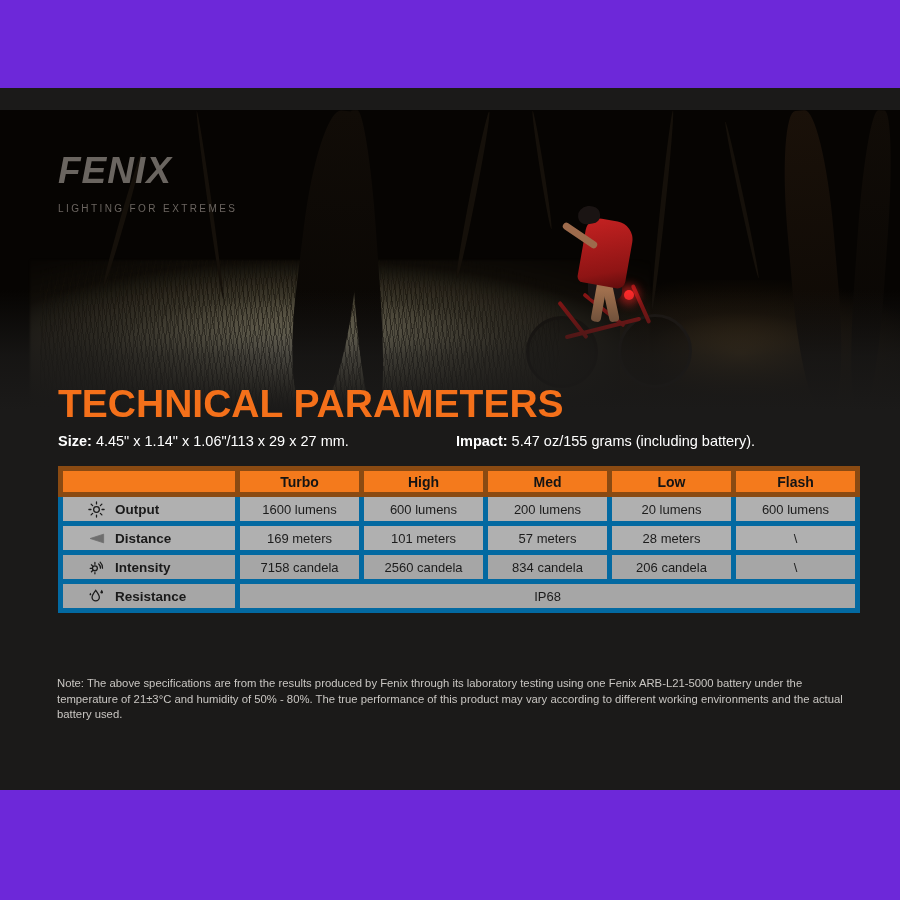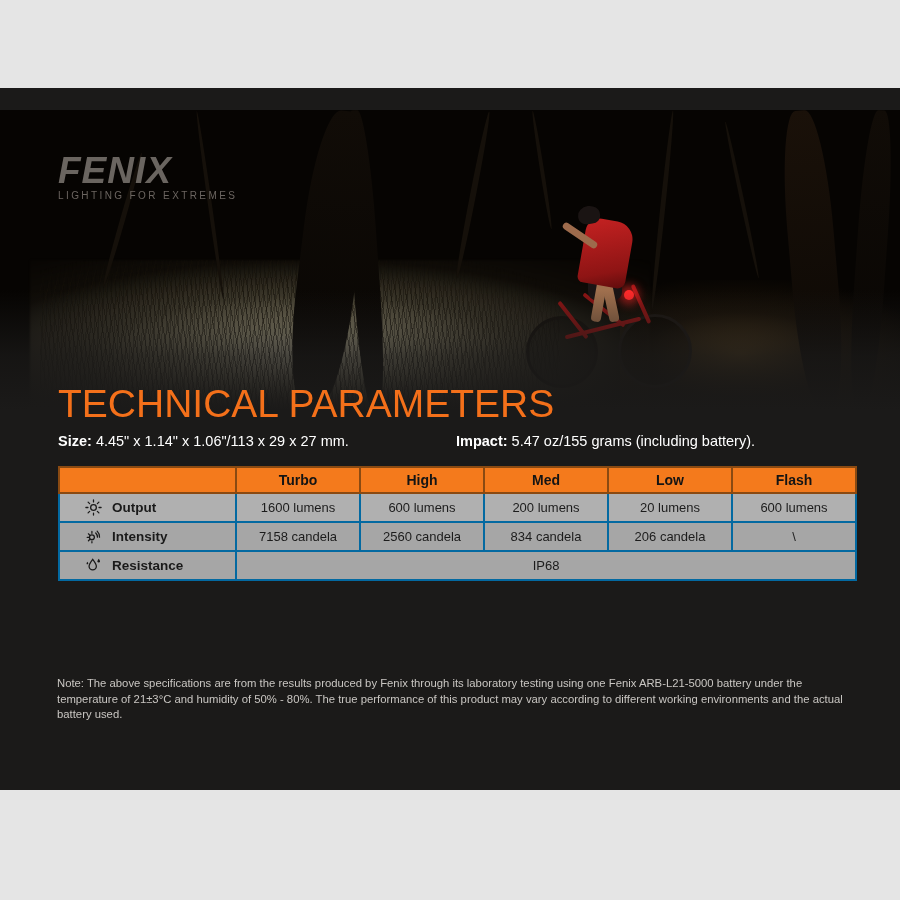--- a/index.html
+++ b/index.html
@@ -13,7 +13,7 @@
   #page {
     position: relative;
     width: 900px; height: 900px;
-    background: #e5e5e5;
+    background: #6d28d9;
   }
   
   .panel {

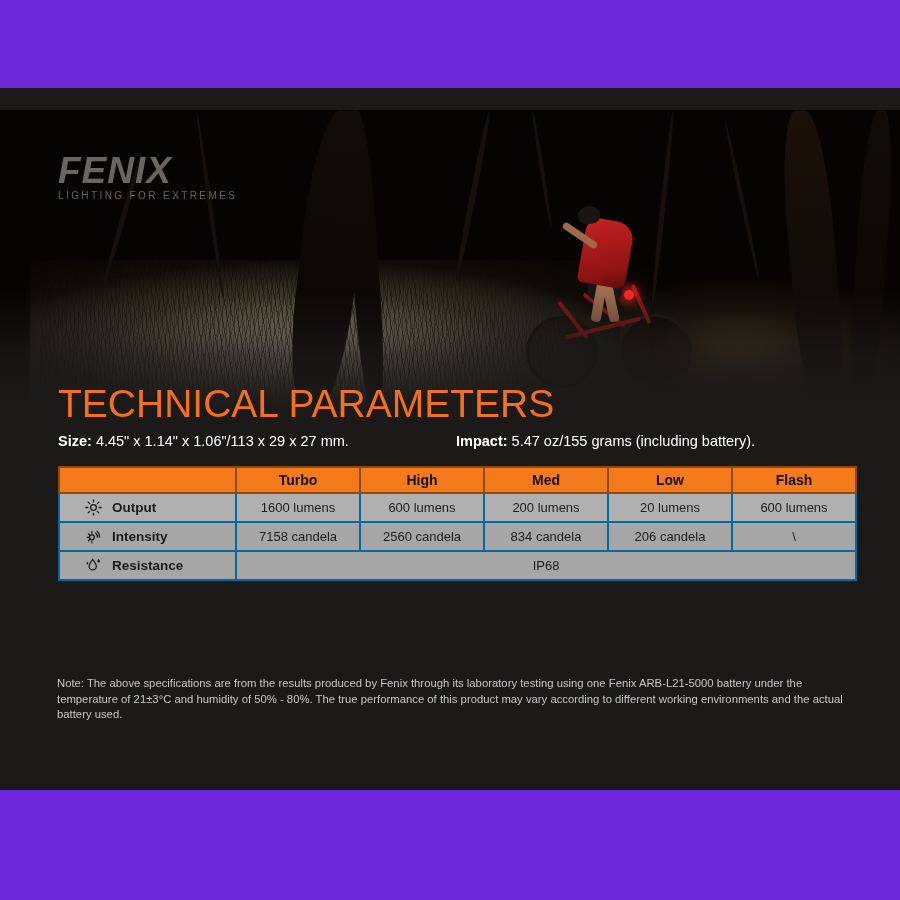--- a/index.html
+++ b/index.html
@@ -142,7 +142,7 @@
   }
   .logo-tag {
     font-size: 10px; letter-spacing: 2.4px; color: #6b6560;
-    margin-top: 1px; font-weight: normal;
+    margin-top: 14px; font-weight: normal;
   }
   
   .title {

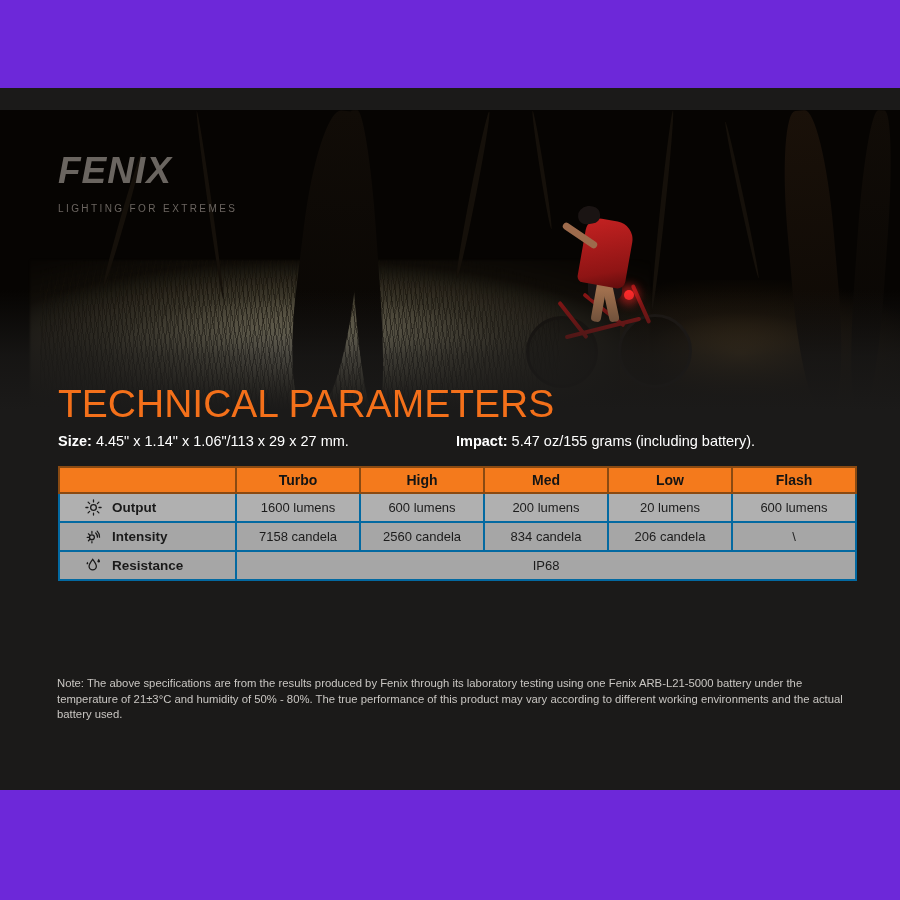--- a/index.html
+++ b/index.html
@@ -147,7 +147,7 @@
   
   .title {
     position: absolute; left: 58px; top: 296px;
-    font-size: 39px; font-weight: normal; color: #f4701a;
+    font-size: 39px; font-weight: bold; color: #f4701a;
     letter-spacing: 0px; line-height: 1;
   }
   .specline {

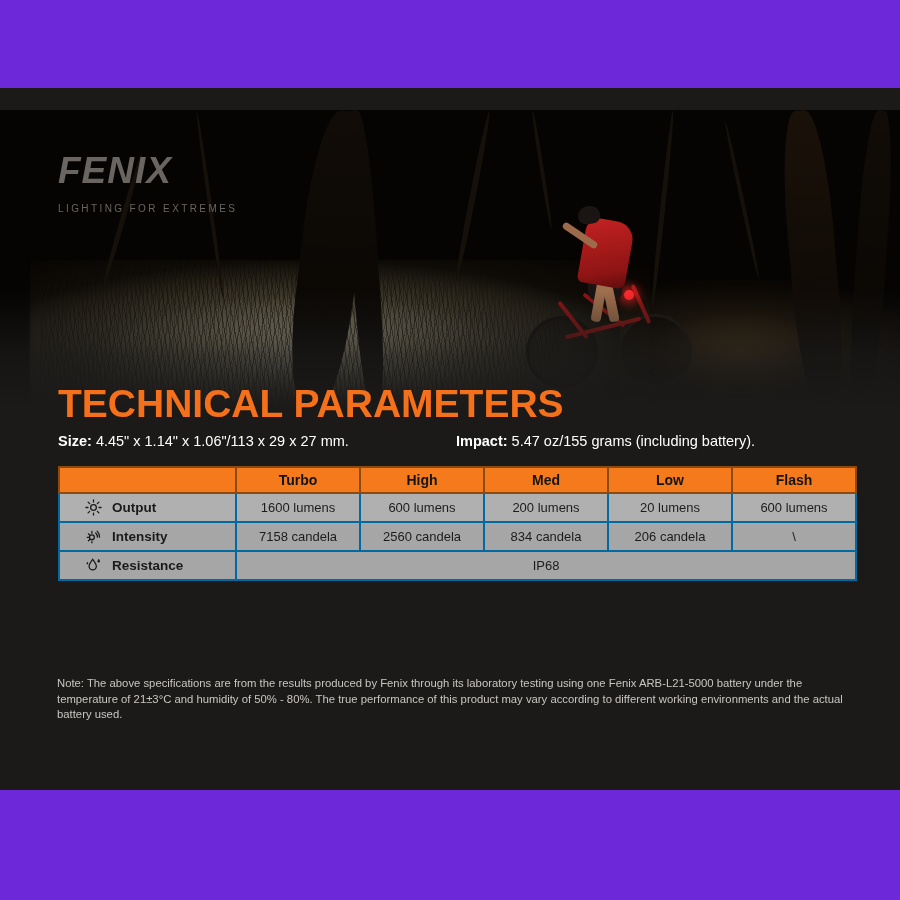--- a/index.html
+++ b/index.html
@@ -161,7 +161,7 @@
   .tbl-wrap { position: absolute; left: 58px; top: 378px; width: 798px; }
   table { border-collapse: collapse; width: 798px; table-layout: fixed; }
   th, td {
-    border: 2px solid #0369a1;
+    border: 5px solid #0369a1;
     text-align: center;
     font-size: 13px;
     color: #1c1c1c;

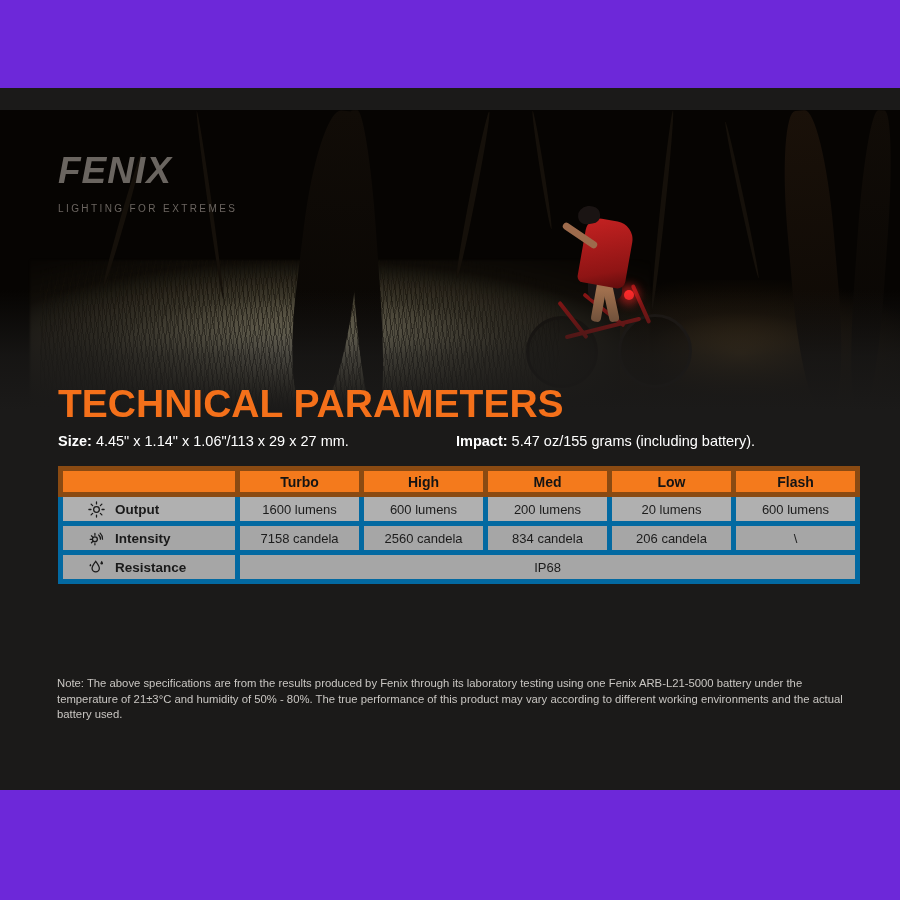--- a/index.html
+++ b/index.html
@@ -299,6 +299,23 @@
               <td>200 lumens</td>
               <td>20 lumens</td>
               <td>600 lumens</td>
+            </tr>
+            <tr>
+              <td class="label">
+                <span class="lbl-flex">
+                  <span>
+                    <svg xmlns="http://www.w3.org/2000/svg" viewBox="0 0 24 24" class="ico">
+                      <path d="M21 6.5 4 12l17 5.5z" fill="#6e6e6e" stroke="#6e6e6e" stroke-width="1" stroke-linejoin="round"></path>
+                    </svg>
+                  </span>
+                  <span>Distance</span>
+                </span>
+              </td>
+              <td>169 meters</td>
+              <td>101 meters</td>
+              <td>57 meters</td>
+              <td>28 meters</td>
+              <td>\</td>
             </tr>
             <tr class="alt">
               <td class="label">

